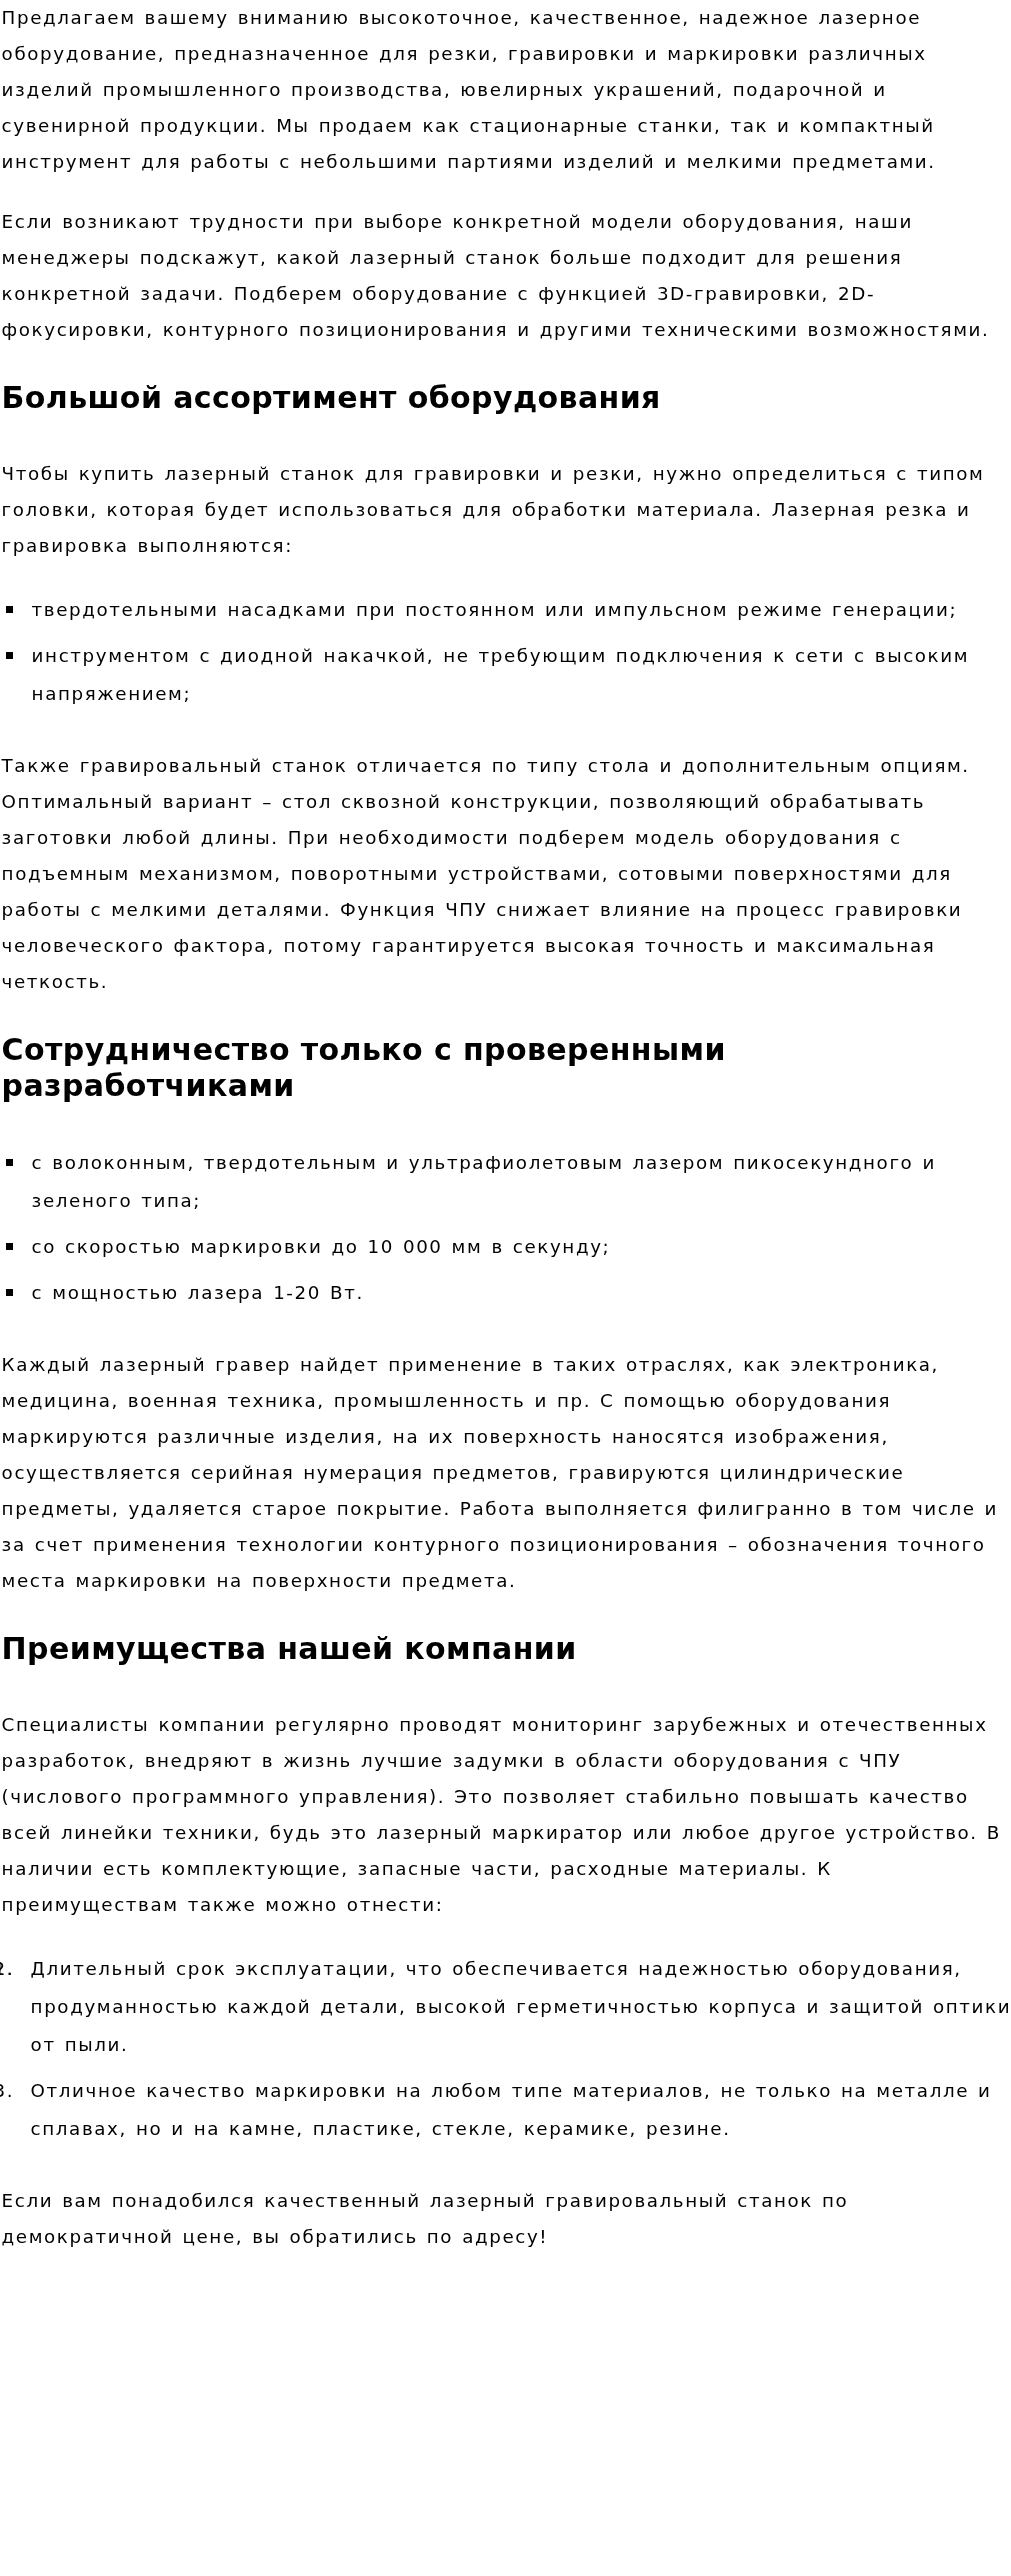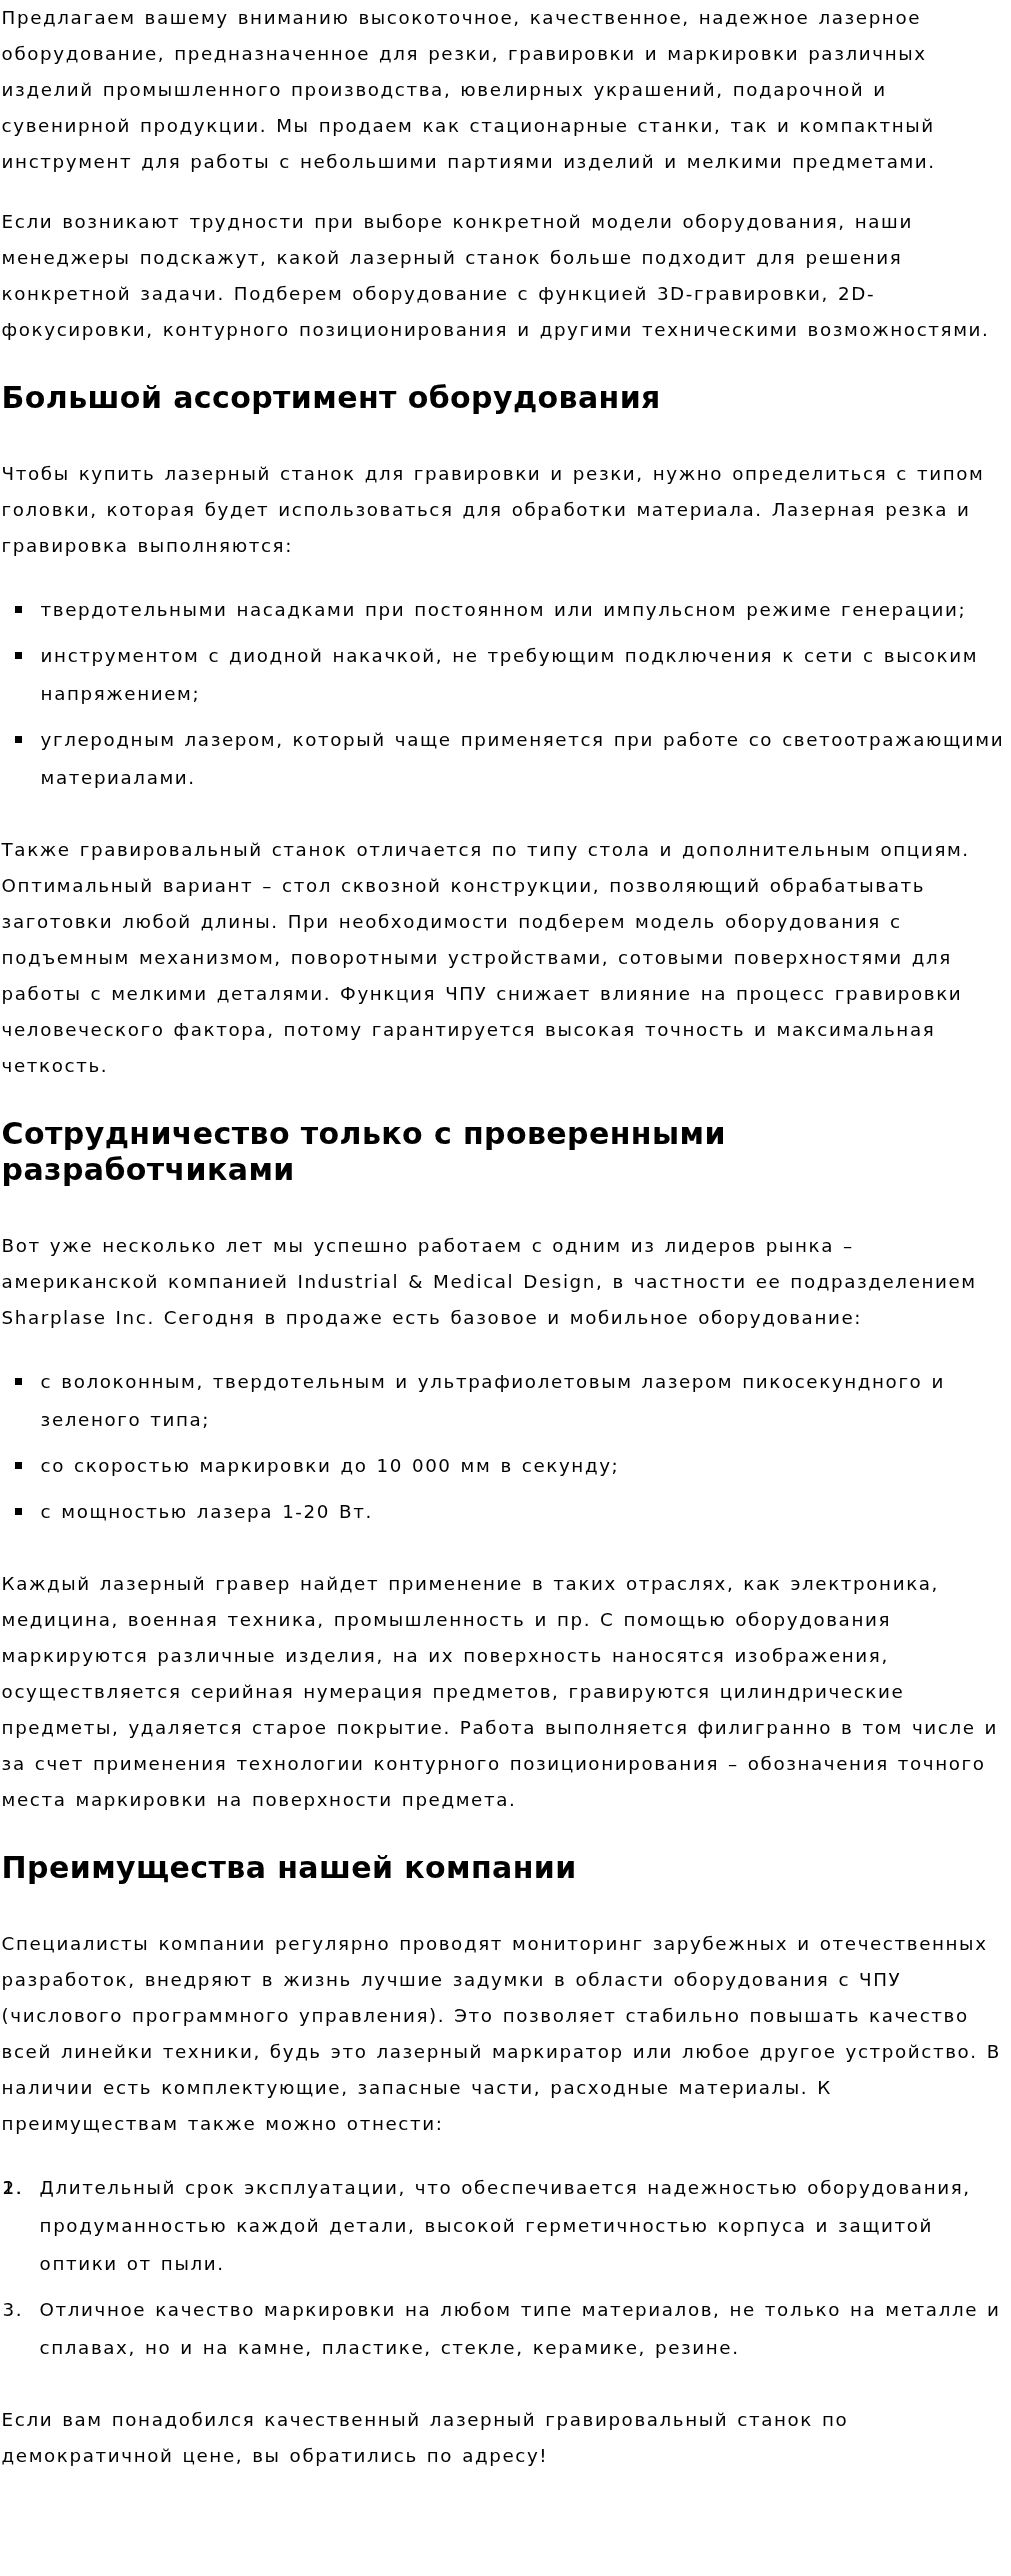--- a/index.html
+++ b/index.html
@@ -35,7 +35,7 @@
   }
   ul.bullet-list, ol.numbered-list {
     list-style: none;
-    margin: 27px 0 35px 9px;
+    margin: 27px 0 35px 0;
     padding: 0;
   }
   ul.bullet-list li, ol.numbered-list li {

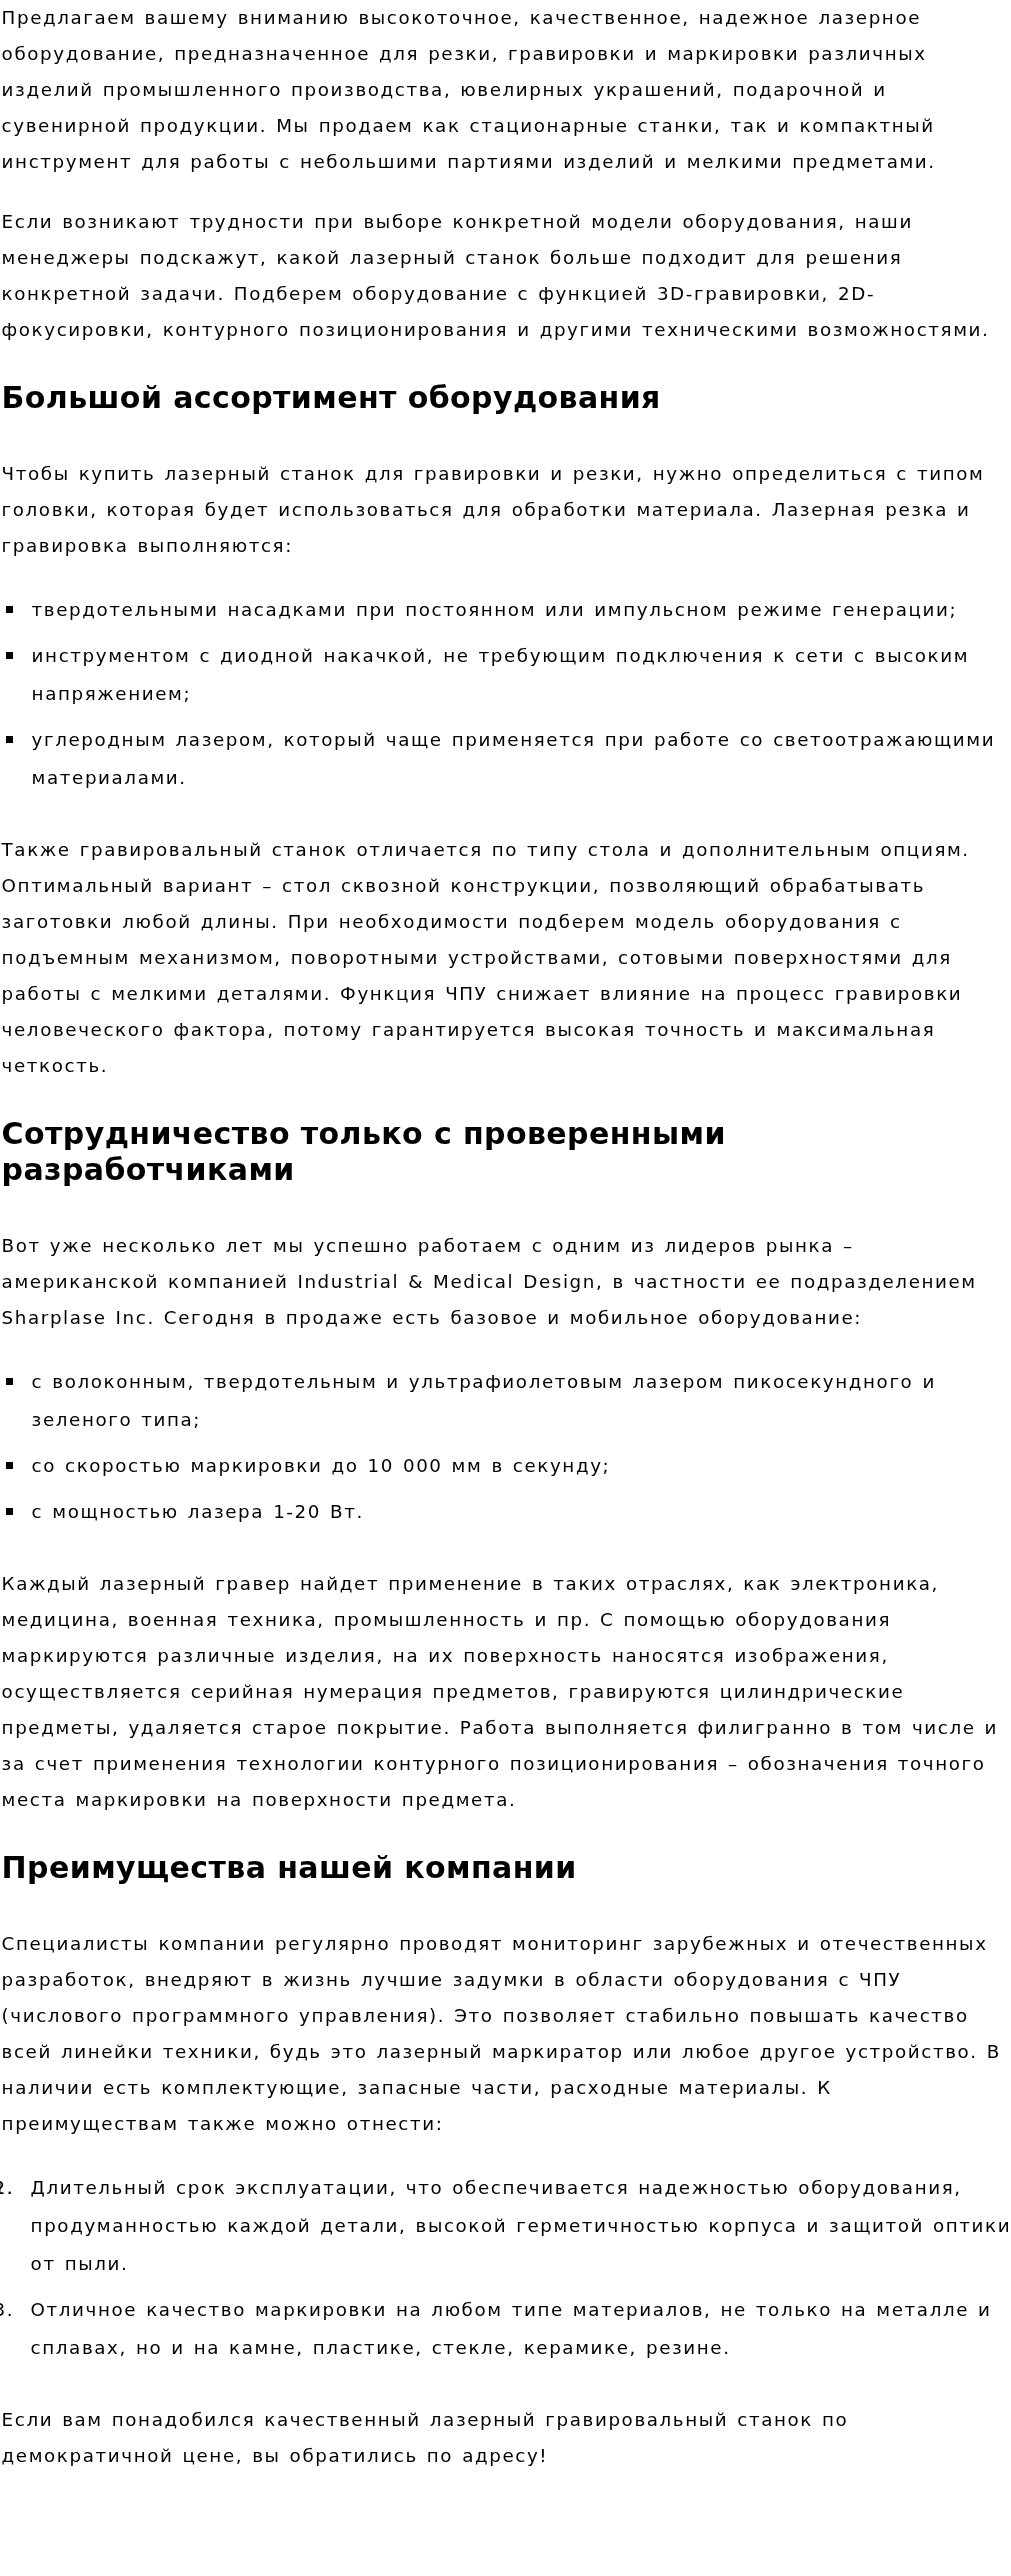--- a/index.html
+++ b/index.html
@@ -85,10 +85,6 @@
       <span class="bullet-square"></span>
       <span class="li-text">инструментом с диодной накачкой, не требующим подключения к сети с высоким напряжением;</span>
     </li>
-    <li>
-      <span class="bullet-square"></span>
-      <span class="li-text">углеродным лазером, который чаще применяется при работе со светоотражающими материалами.</span>
-    </li>
   </ul>
 
   <p class="body-text">Также гравировальный станок отличается по типу стола и дополнительным опциям. Оптимальный вариант – стол сквозной конструкции, позволяющий обрабатывать заготовки любой длины. При необходимости подберем модель оборудования с подъемным механизмом, поворотными устройствами, сотовыми поверхностями для работы с мелкими деталями. Функция ЧПУ снижает влияние на процесс гравировки человеческого фактора, потому гарантируется высокая точность и максимальная четкость.</p>

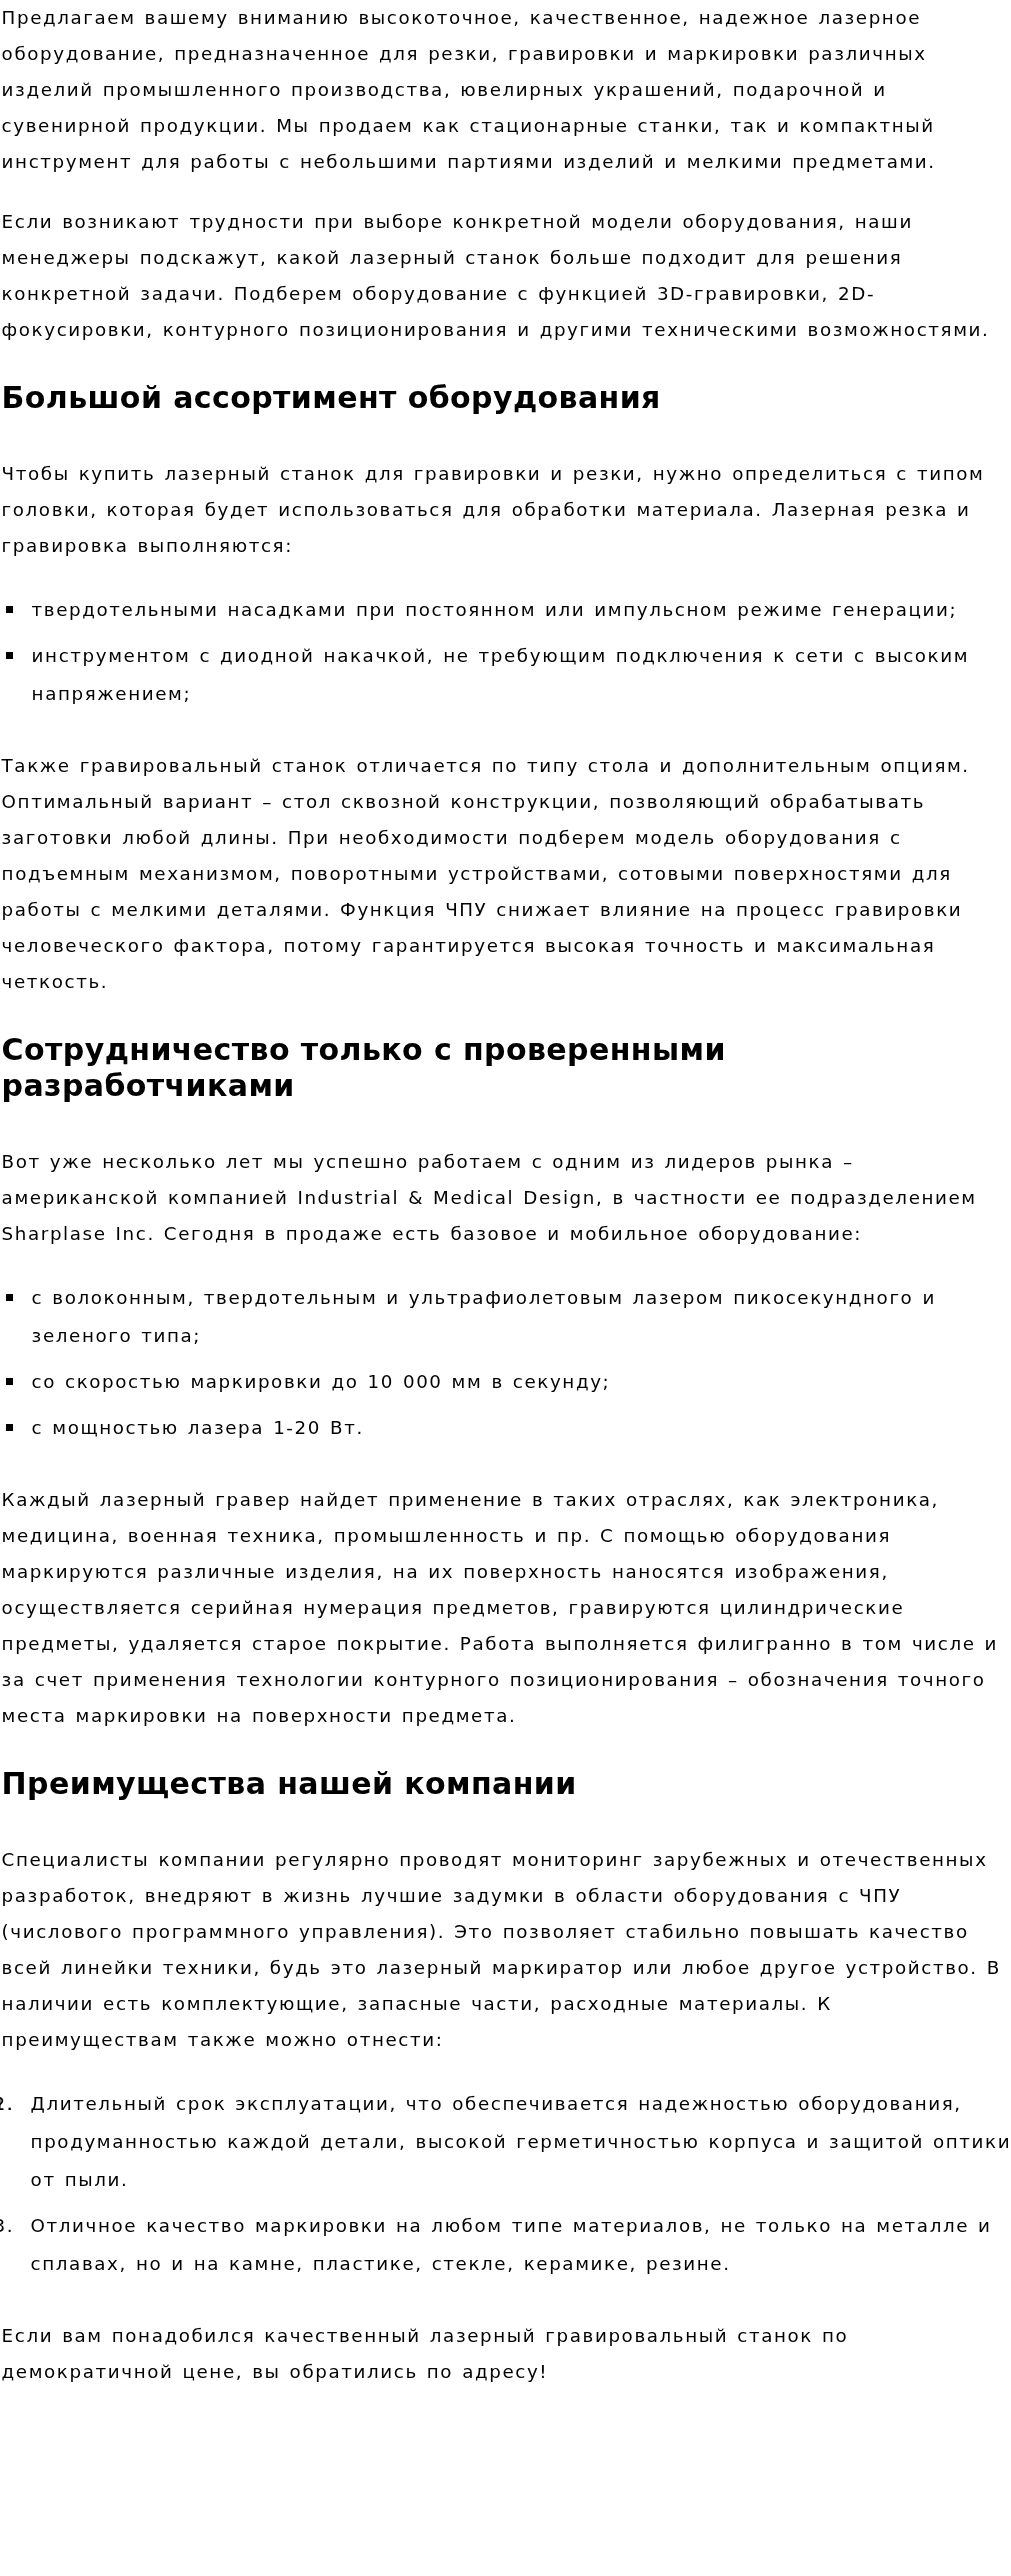--- a/index.html
+++ b/index.html
@@ -91,7 +91,6 @@
 
   <h2 class="section-heading">Сотрудничество только с проверенными разработчиками</h2>
 
-  <p class="body-text">Вот уже несколько лет мы успешно работаем с одним из лидеров рынка – американской компанией Industrial &amp; Medical Design, в частности ее подразделением Sharplase Inc. Сегодня в продаже есть базовое и мобильное оборудование:</p>
 
   <ul class="bullet-list">
     <li>

